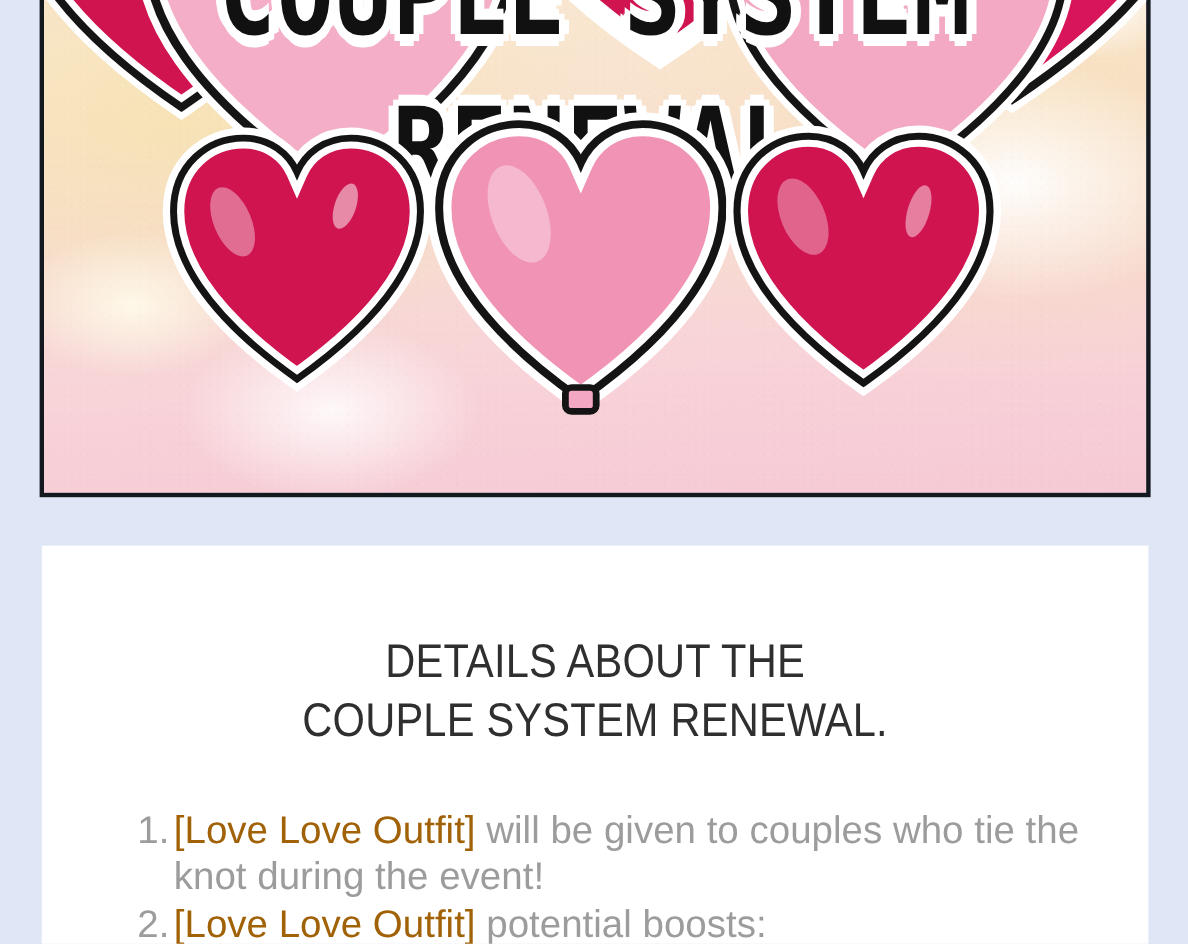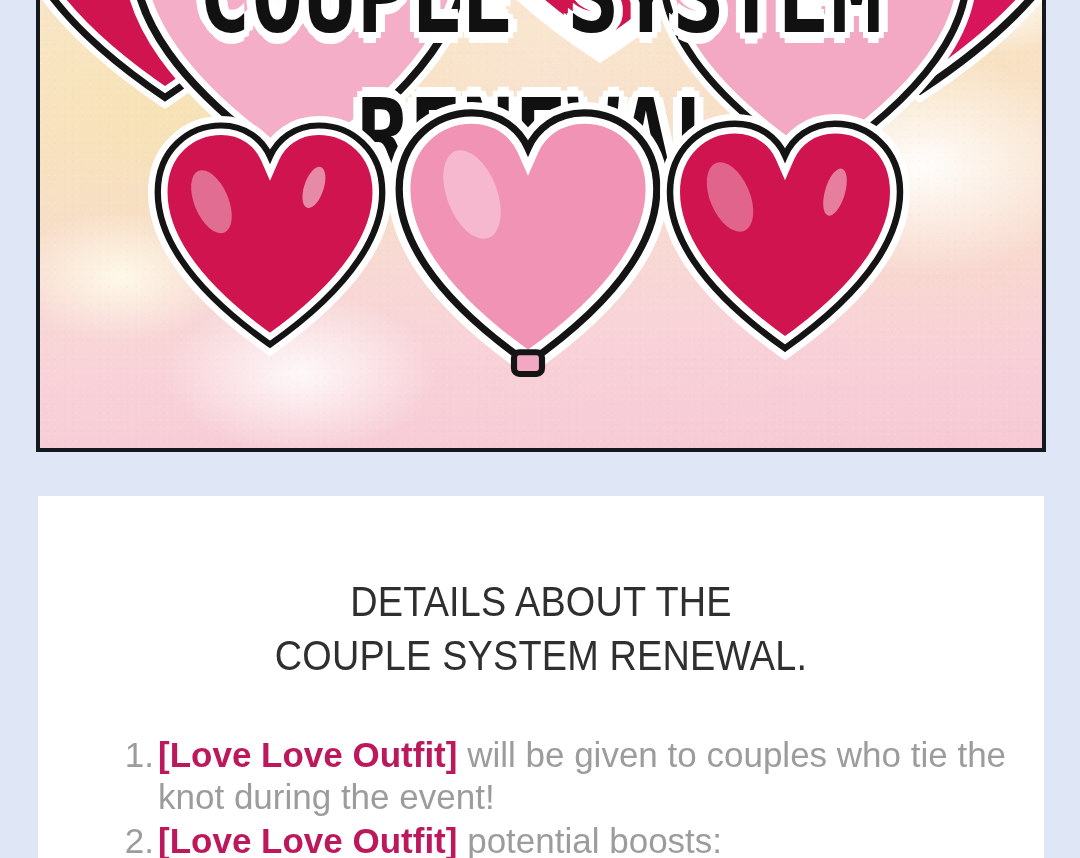--- a/index.html
+++ b/index.html
@@ -91,7 +91,7 @@
     color:#9c9c9c;
     font-weight:400;
   }
-  .detail-list b{color:#be185d;font-weight:700;}
+  .detail-list b{color:#a16207;font-weight:400;}
 </style>
 </head>
 <body>

